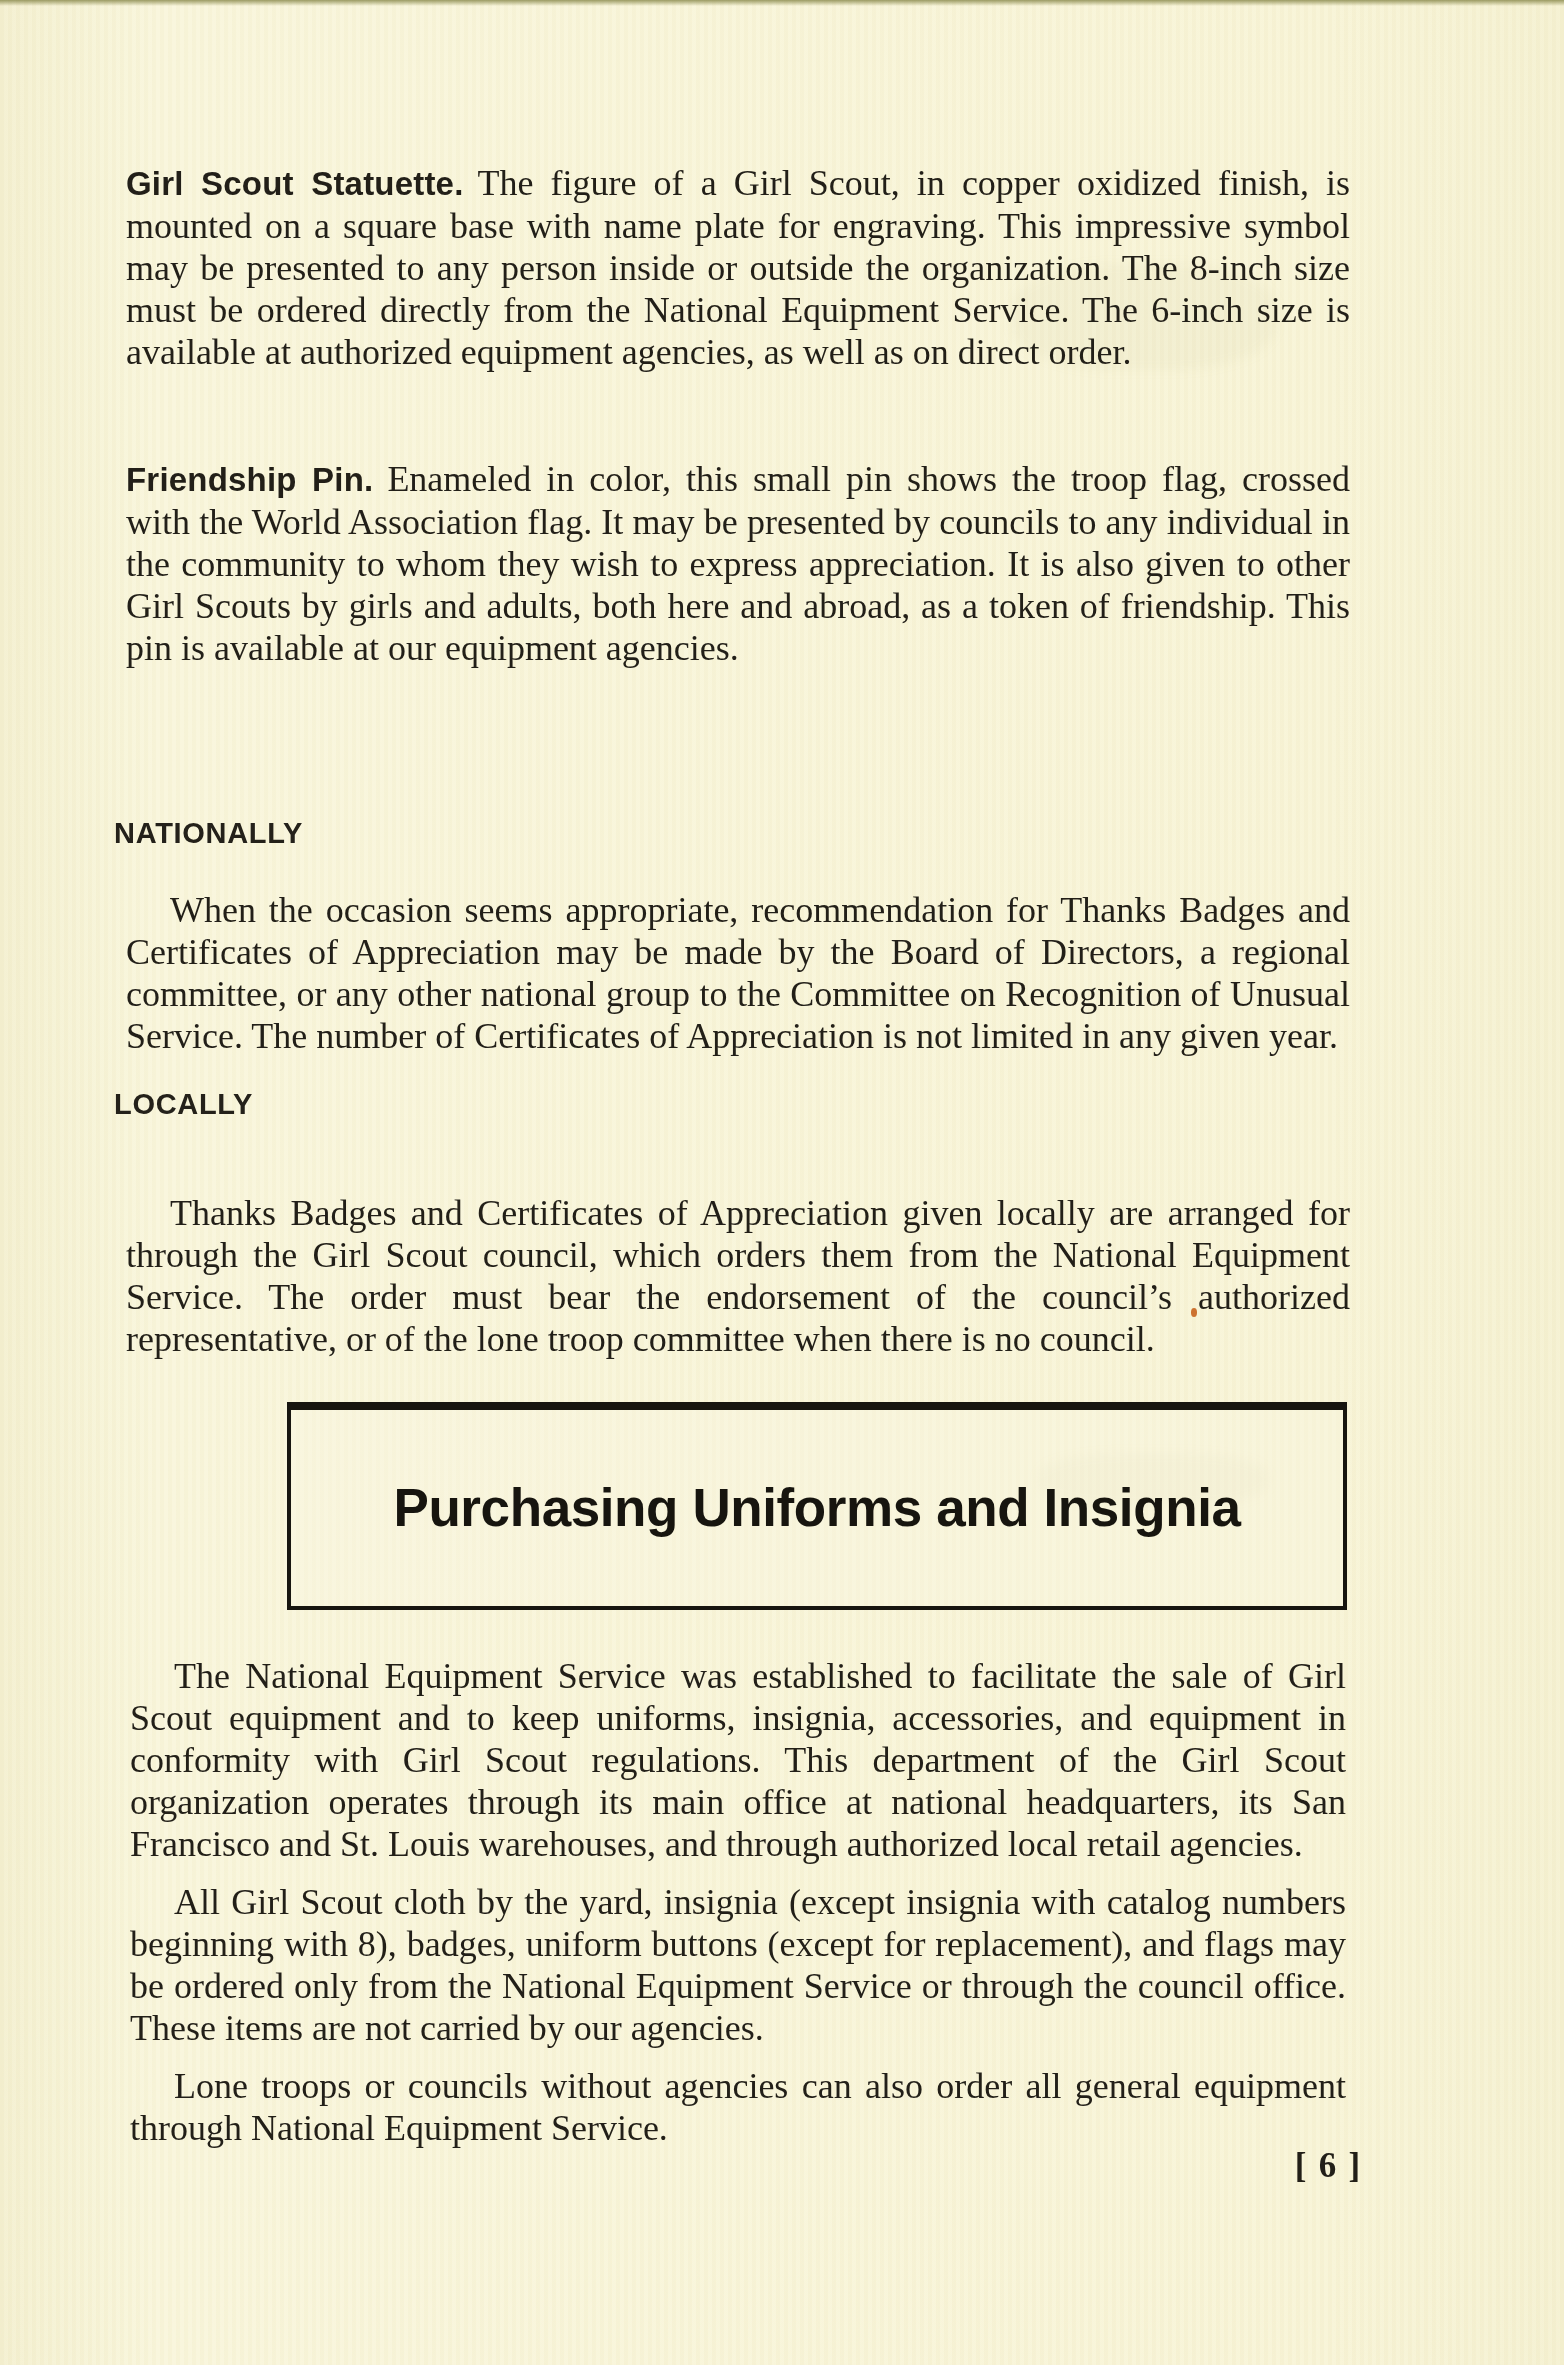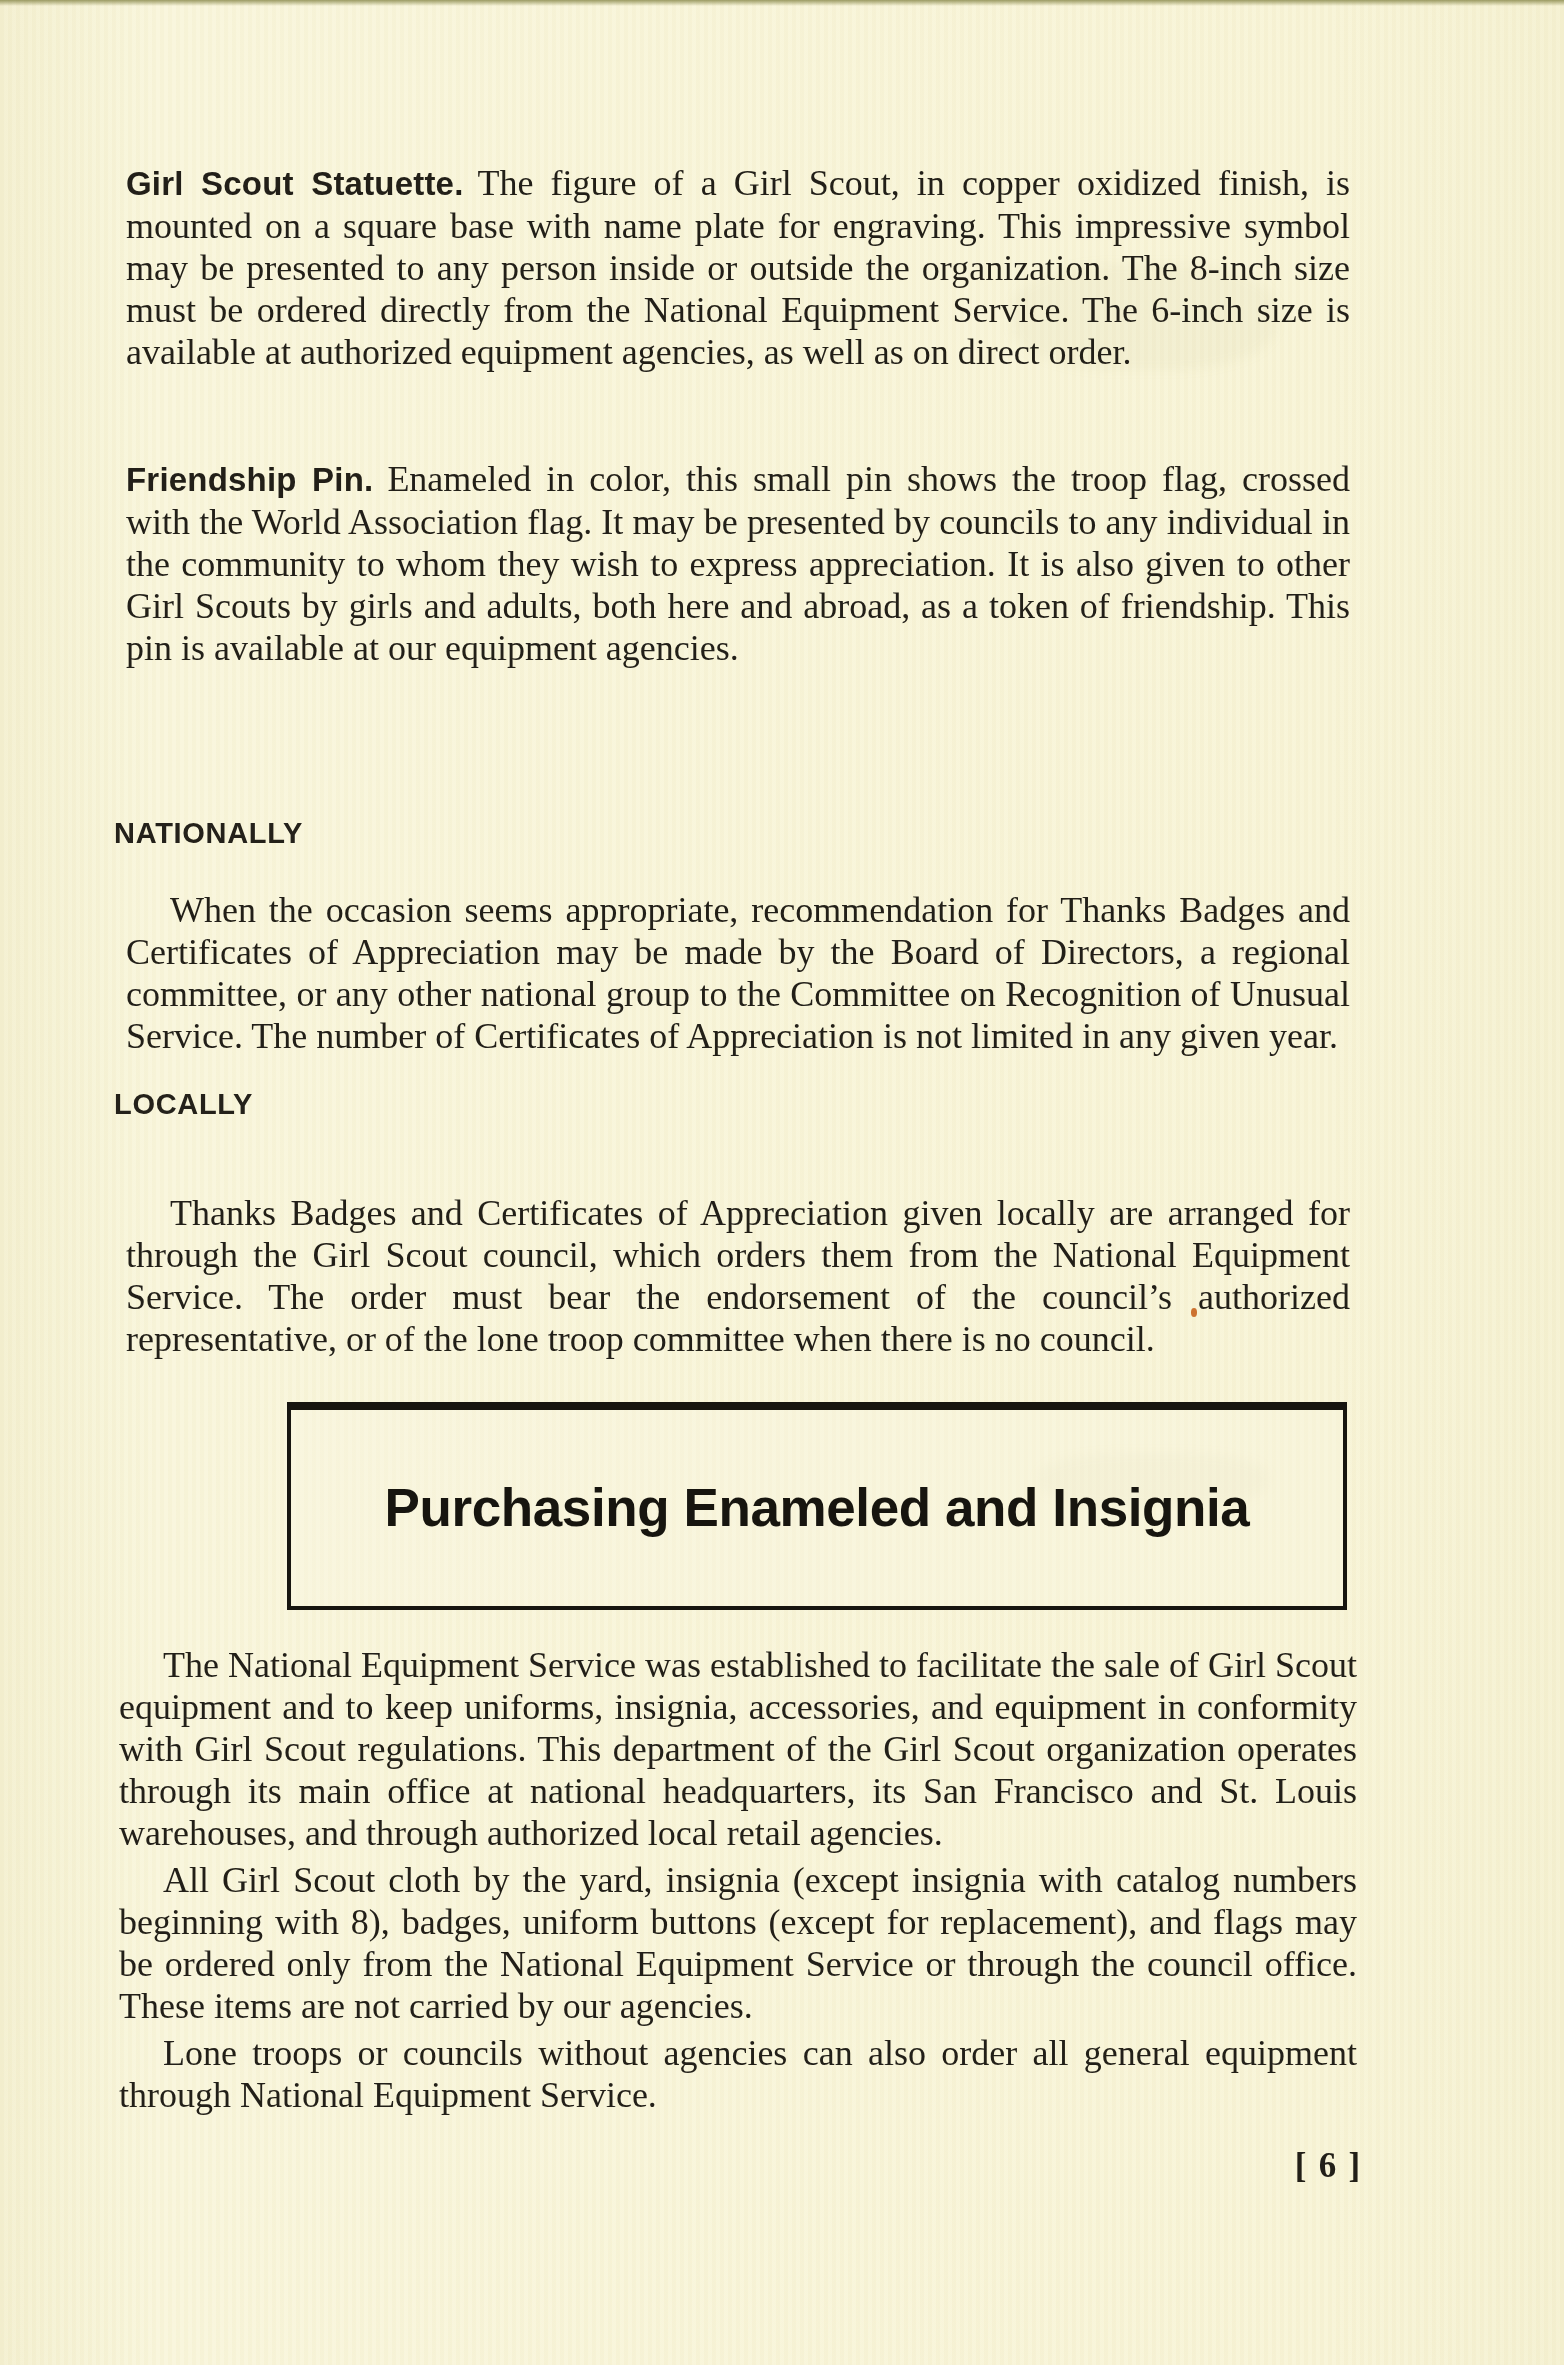--- a/index.html
+++ b/index.html
@@ -115,7 +115,7 @@
   </div>
 
   <div class="rule-box">
-    <h1 class="box-heading">Purchasing Enameled and Insignia</h1>
+    <h1 class="box-heading">Purchasing Uniforms and Insignia</h1>
   </div>
 
   <div class="speck"></div>

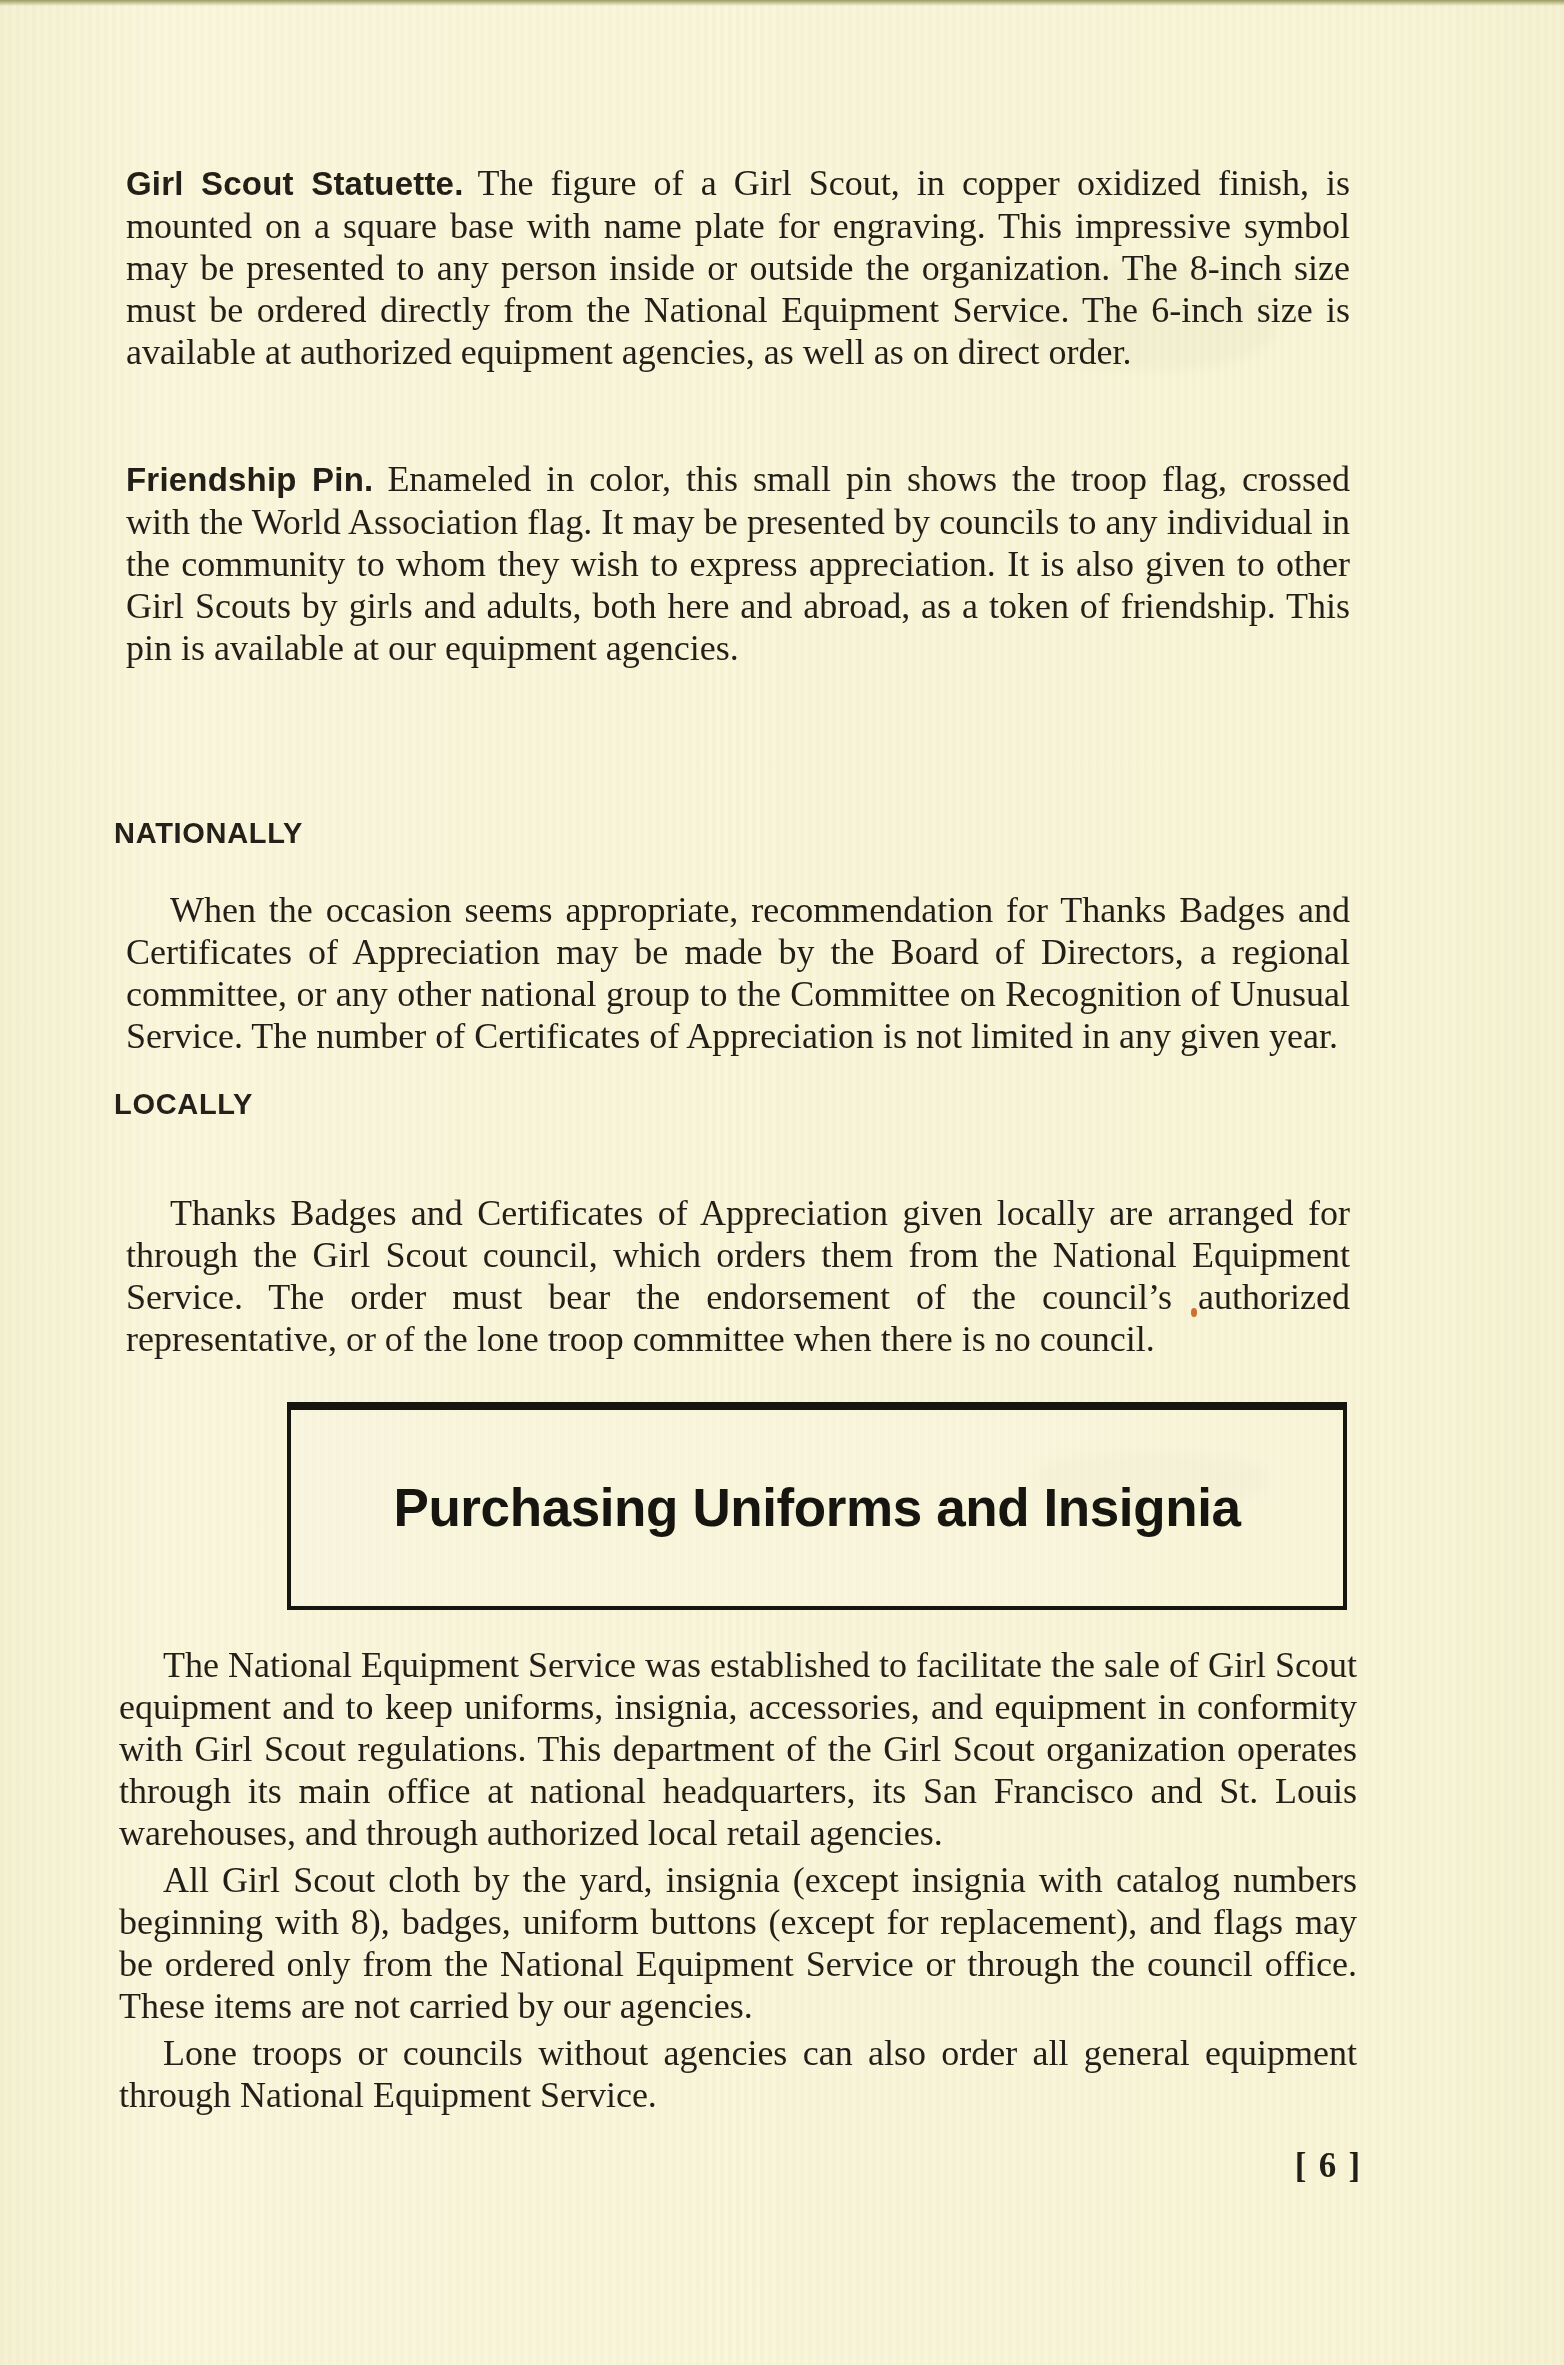--- a/index.html
+++ b/index.html
@@ -59,7 +59,7 @@
     margin:0;
     text-align:center;
   }
-  .flow p{margin:5px;font-family:Liberation Serif, serif;}
+  .flow p{margin:16px;font-family:Liberation Serif, serif;}
   .page-number{
     position:absolute;top:2146px;right:202px;
     font:700 35px/39px "Liberation Serif", serif;

